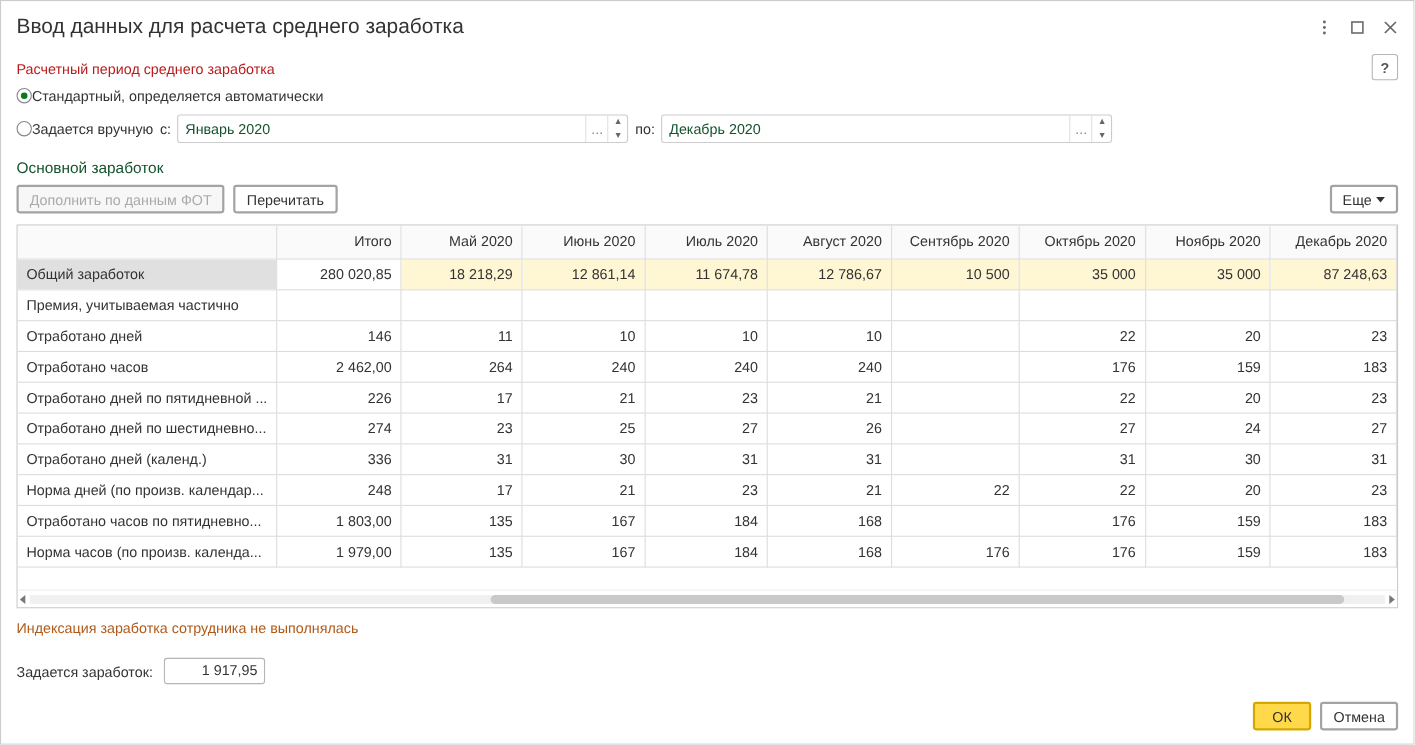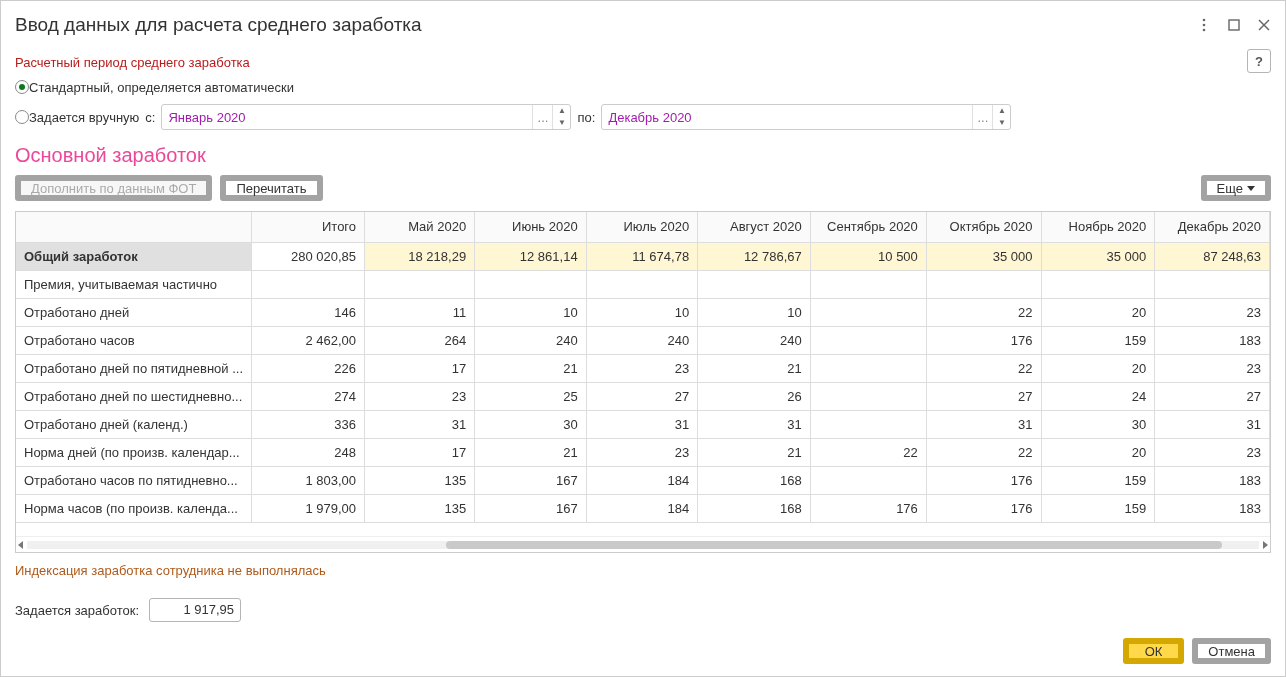--- a/index.html
+++ b/index.html
@@ -113,7 +113,7 @@
   border: none;
   padding: 0 6px;
   font-size: 13px;
-  color: #a21caf;
+  color: #14532d;
   background: transparent;
   outline: none;
 }

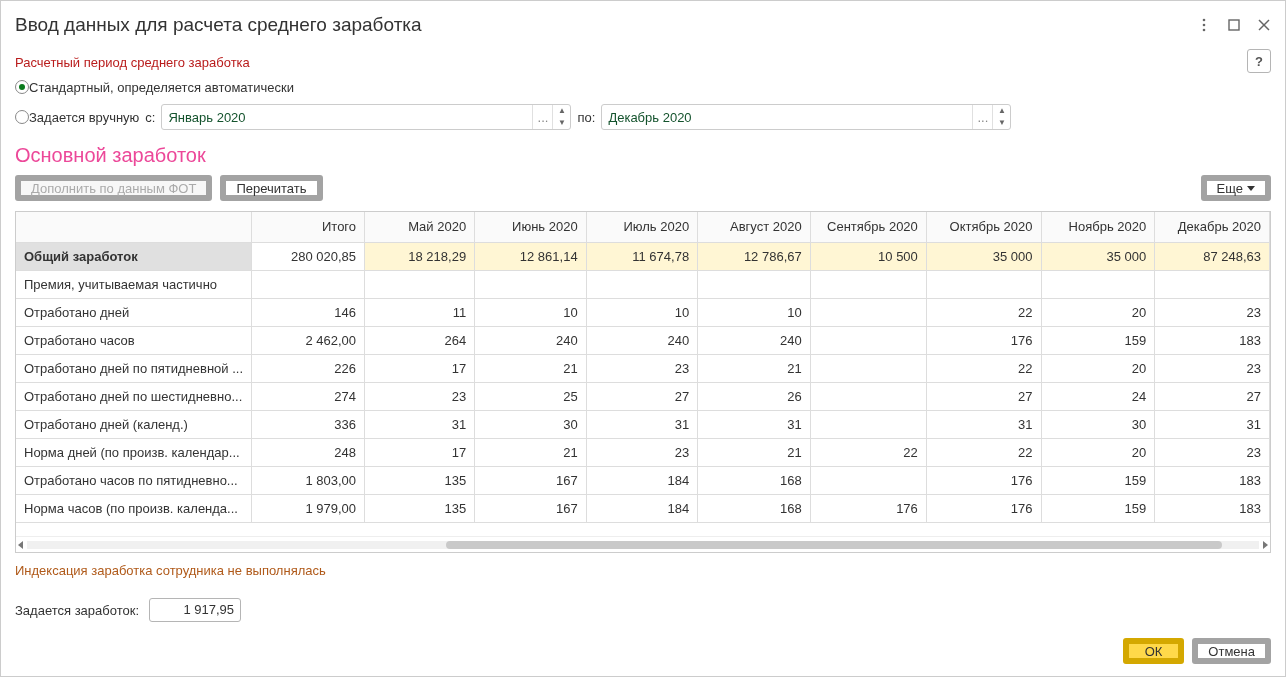--- a/index.html
+++ b/index.html
@@ -136,8 +136,8 @@
 }
 
 .section-heading {
-  color: #ec4899;
-  font-size: 20px;
+  color: #14532d;
+  font-size: 14px;
   margin-top: 14px;
   margin-bottom: 8px;
 }

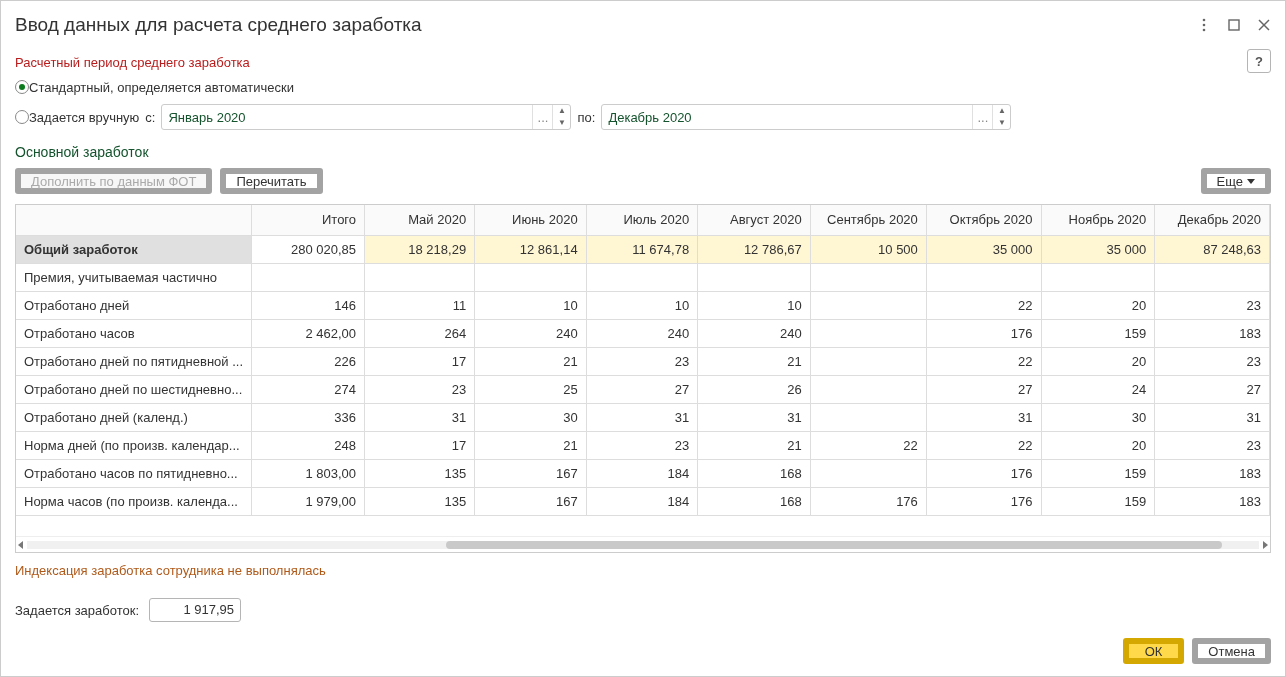--- a/index.html
+++ b/index.html
@@ -151,7 +151,7 @@
 .btn {
   height: 26px;
   padding: 0 10px;
-  border: 6px solid #a3a3a3;
+  border: 2px solid #a3a3a3;
   border-radius: 3px;
   background: #fff;
   font-size: 13px;

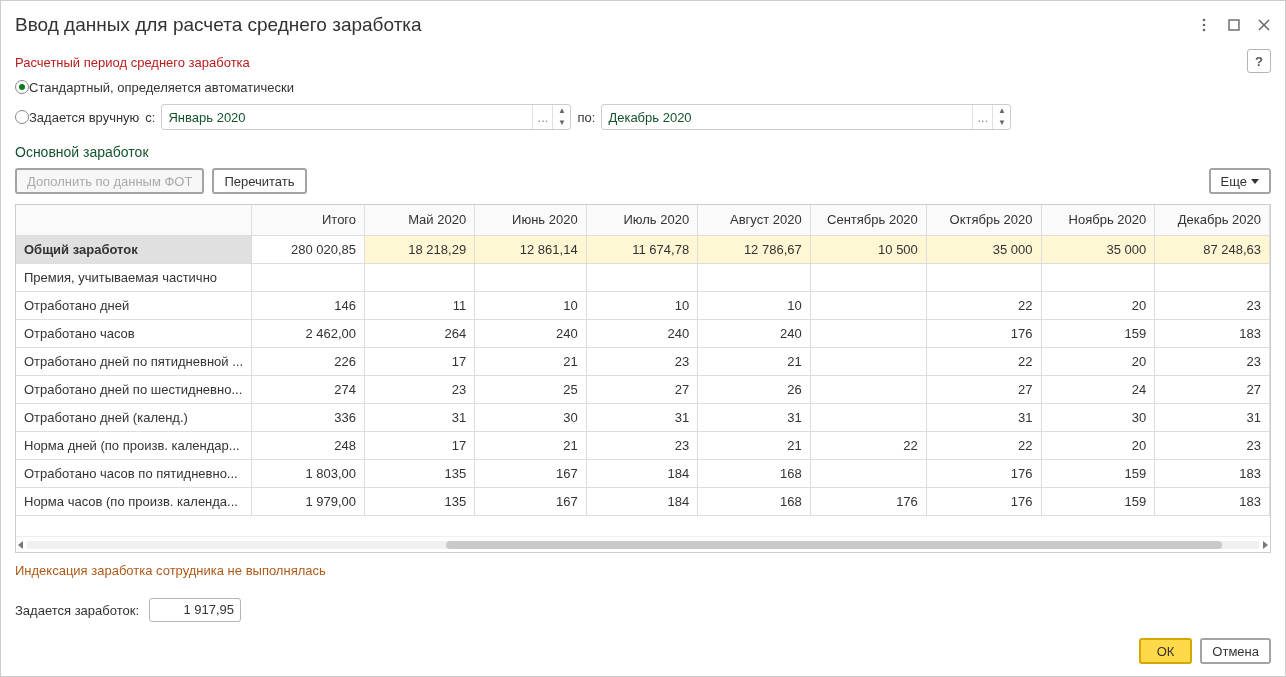--- a/index.html
+++ b/index.html
@@ -213,7 +213,6 @@
 td.num, th.num { text-align: right; }
 tr.selected td:first-child {
   background: #e0e0e0;
-  font-weight: bold;
 }
 tr.earnings td.num-body {
   background: #fff6d4;

